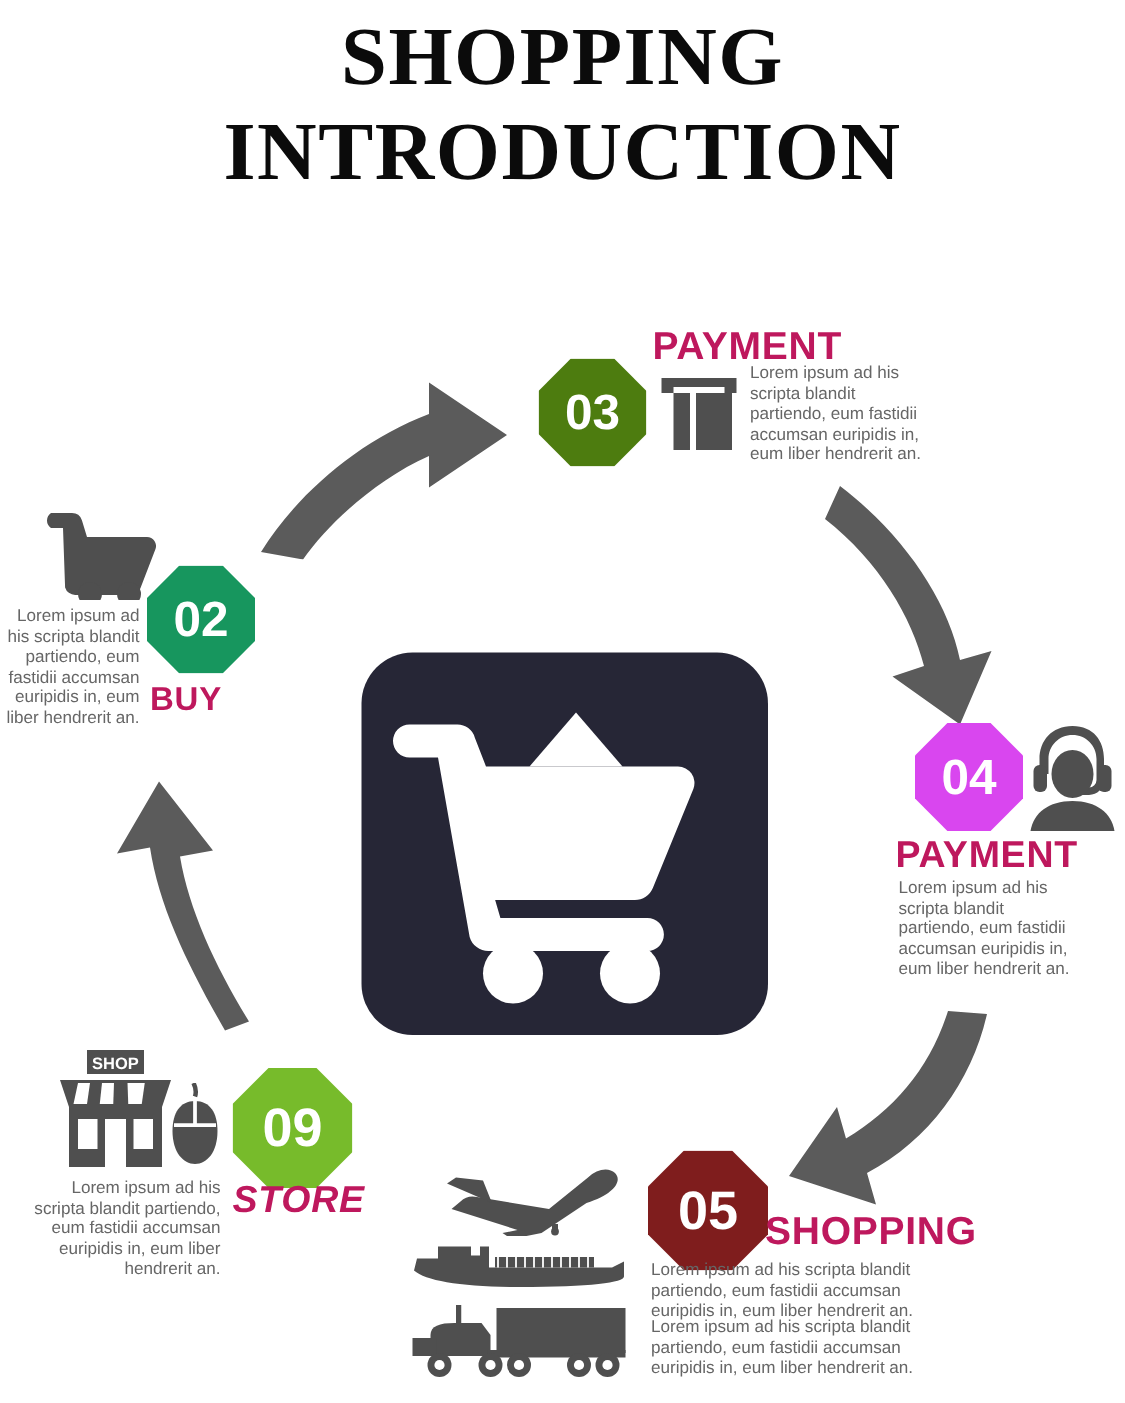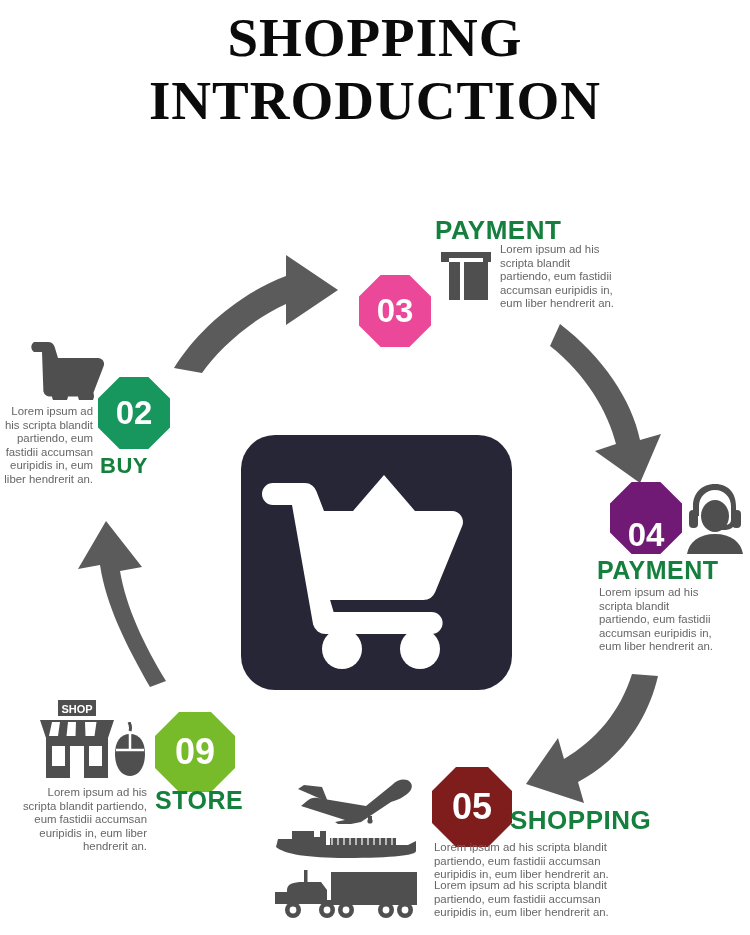--- a/index.html
+++ b/index.html
@@ -45,7 +45,7 @@
     position:absolute;
     font-family:"Liberation Sans", sans-serif;
     font-weight:bold;
-    color:#15803d;
+    color:#be185d;
     letter-spacing:0.5px;
     white-space:nowrap;
   }

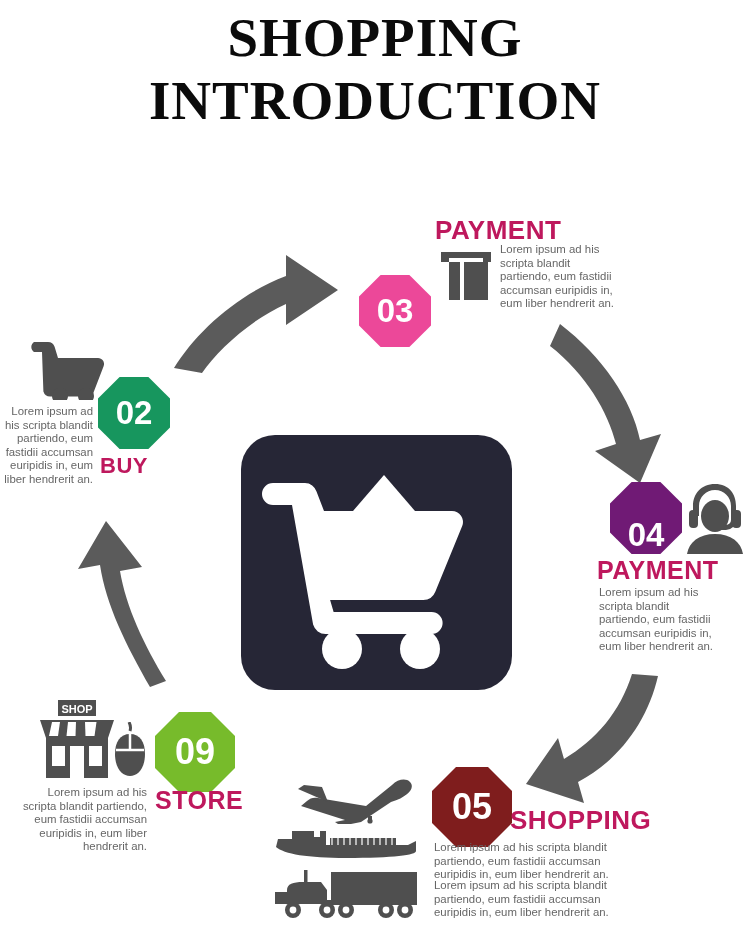--- a/index.html
+++ b/index.html
@@ -115,7 +115,7 @@
     </svg>
   </div>
 
-  <div class="octa" style="left:359px;top:239px;background:#ec4899;margin-top:36px;">
+  <div class="octa" style="left:359px;top:239px;background:#4d7c0f;">
     <span>03</span>
   </div>
   <div class="seclabel" style="left:435px;top:215px;font-size:26px;">PAYMENT</div>

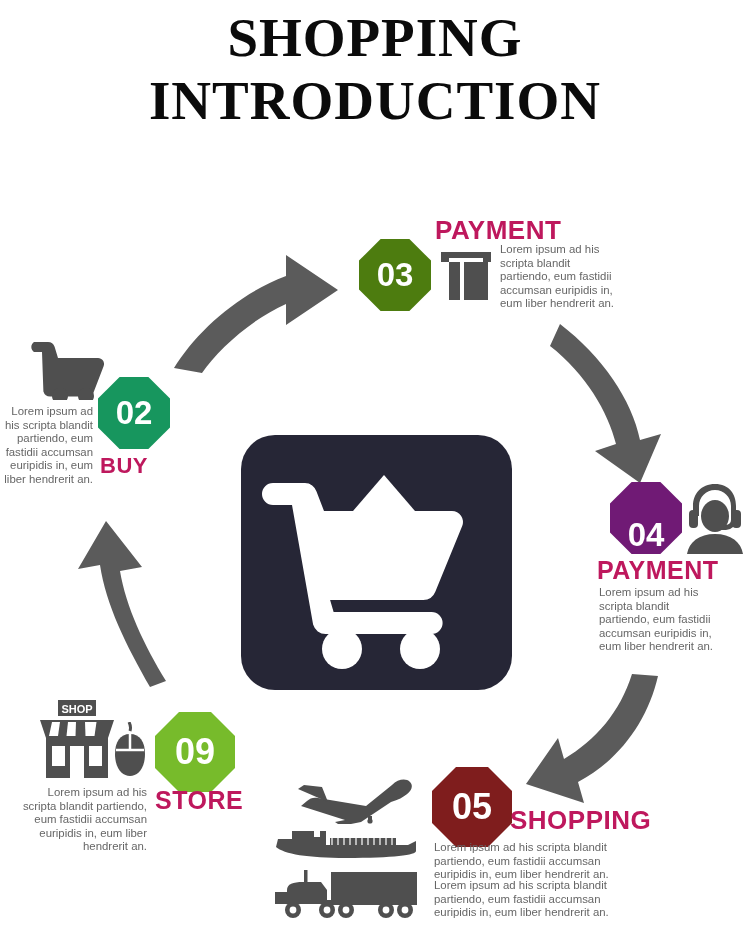--- a/index.html
+++ b/index.html
@@ -139,7 +139,7 @@
   </div>
   <div class="seclabel" style="left:100px;top:453px;font-size:22px;">BUY</div>
 
-  <div class="octa" style="left:610px;top:482px;background:#701a75;align-items:flex-end;">
+  <div class="octa" style="left:610px;top:482px;background:#d946ef;">
     <span>04</span>
   </div>
   <svg class="icon" style="left:685px;top:482px;" width="60" height="72" viewBox="0 0 60 72">

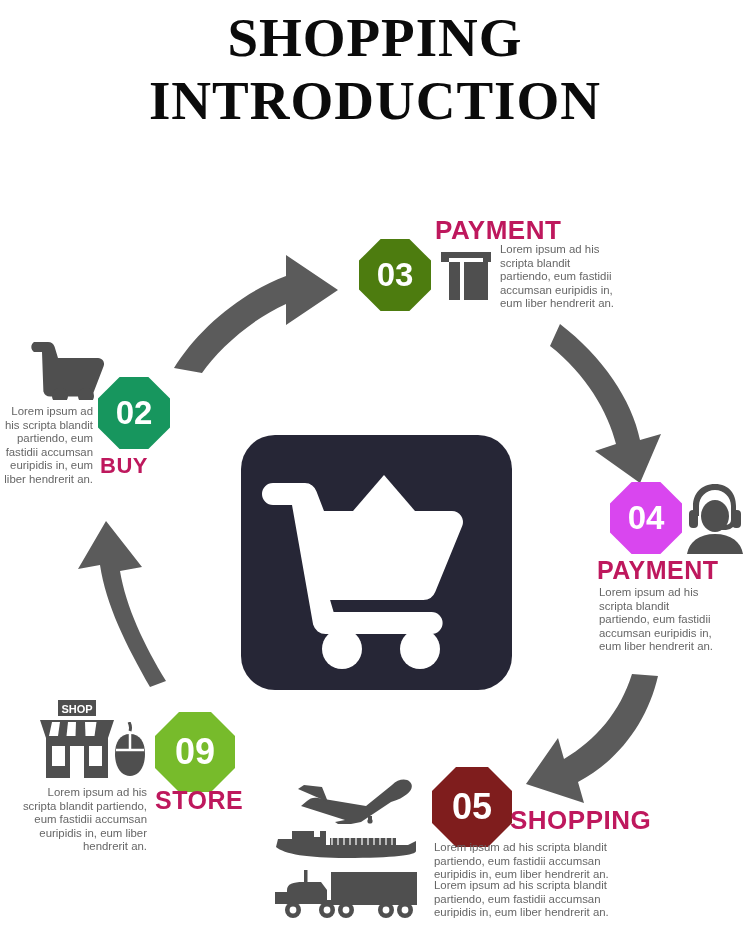--- a/index.html
+++ b/index.html
@@ -179,7 +179,7 @@
     <span>09</span>
   </div>
   <div class="body-text ta-right" style="left:20px;top:786px;width:127px;">Lorem ipsum ad his scripta blandit partiendo, eum fastidii accumsan euripidis in, eum liber hendrerit an.</div>
-  <div class="seclabel" style="left:155px;top:786px;font-size:25px;">STORE</div>
+  <div class="seclabel" style="left:155px;top:786px;font-size:25px;font-style:italic;">STORE</div>
 
   <svg class="icon" style="left:288px;top:776px;" width="130" height="48" viewBox="0 0 130 48">
     <path d="M122 6 C 118 2, 110 3, 104 9 L 78 30 L 30 22 C 26 21, 22 22, 19 25

